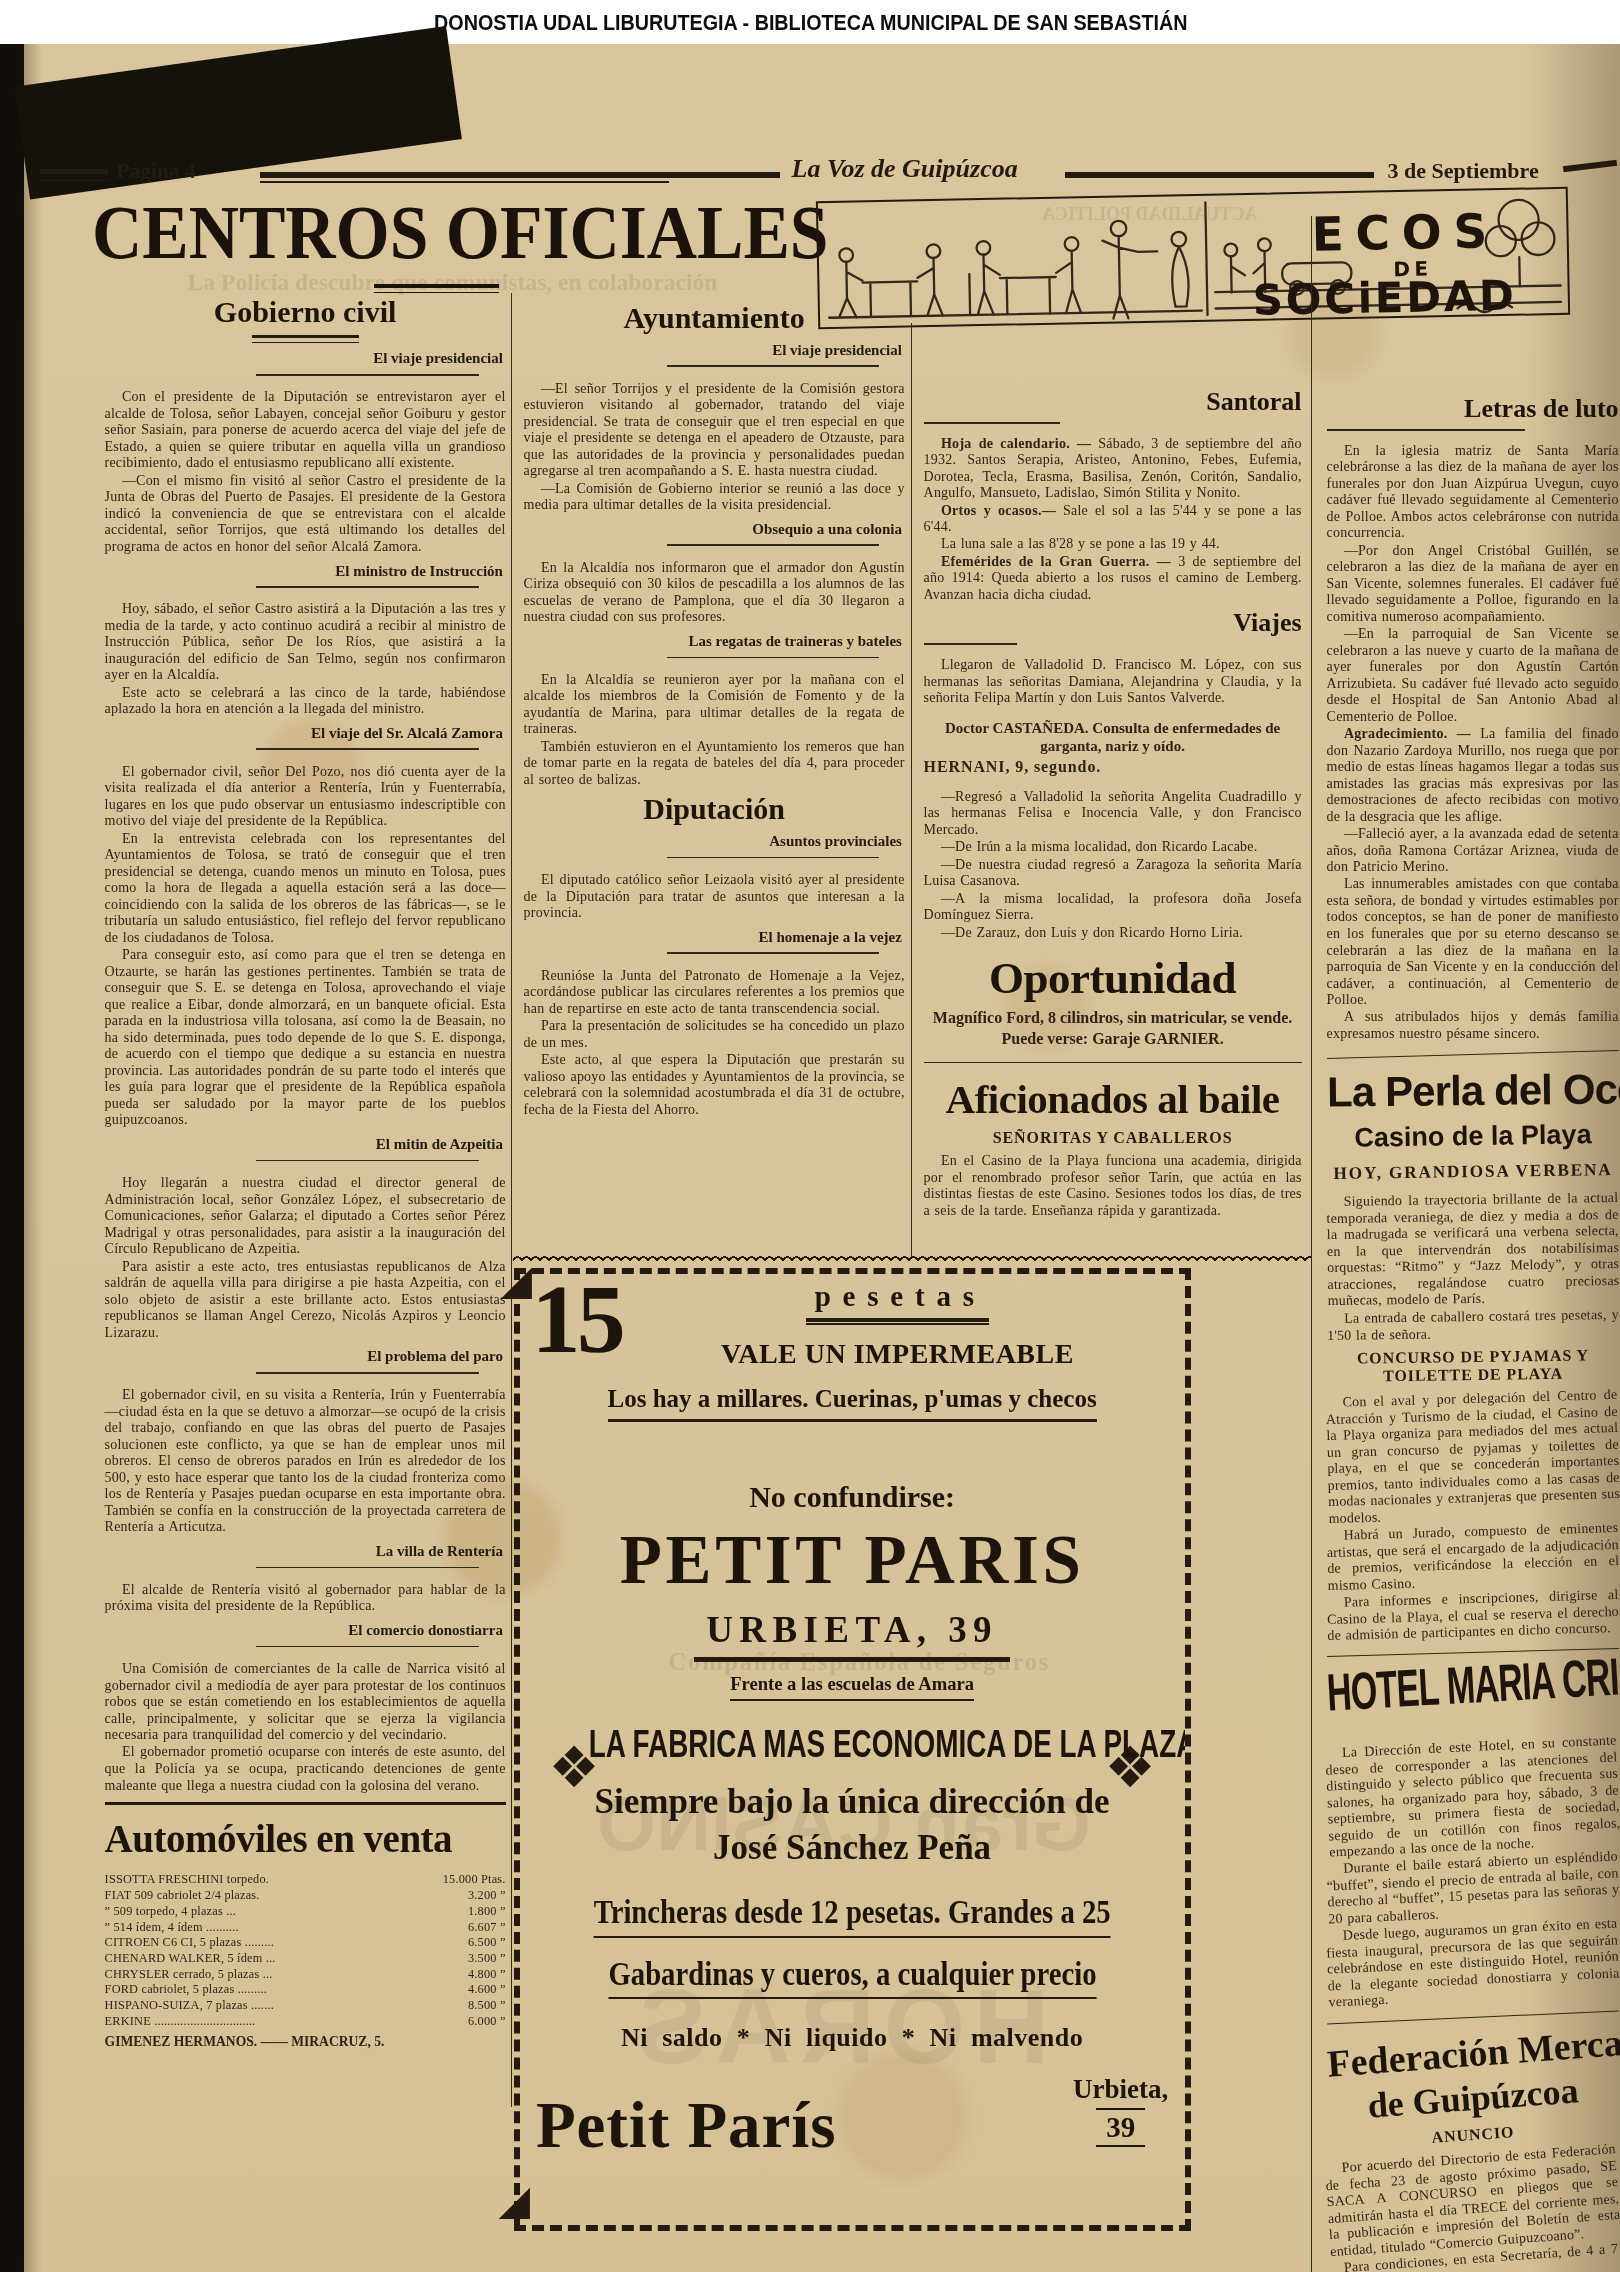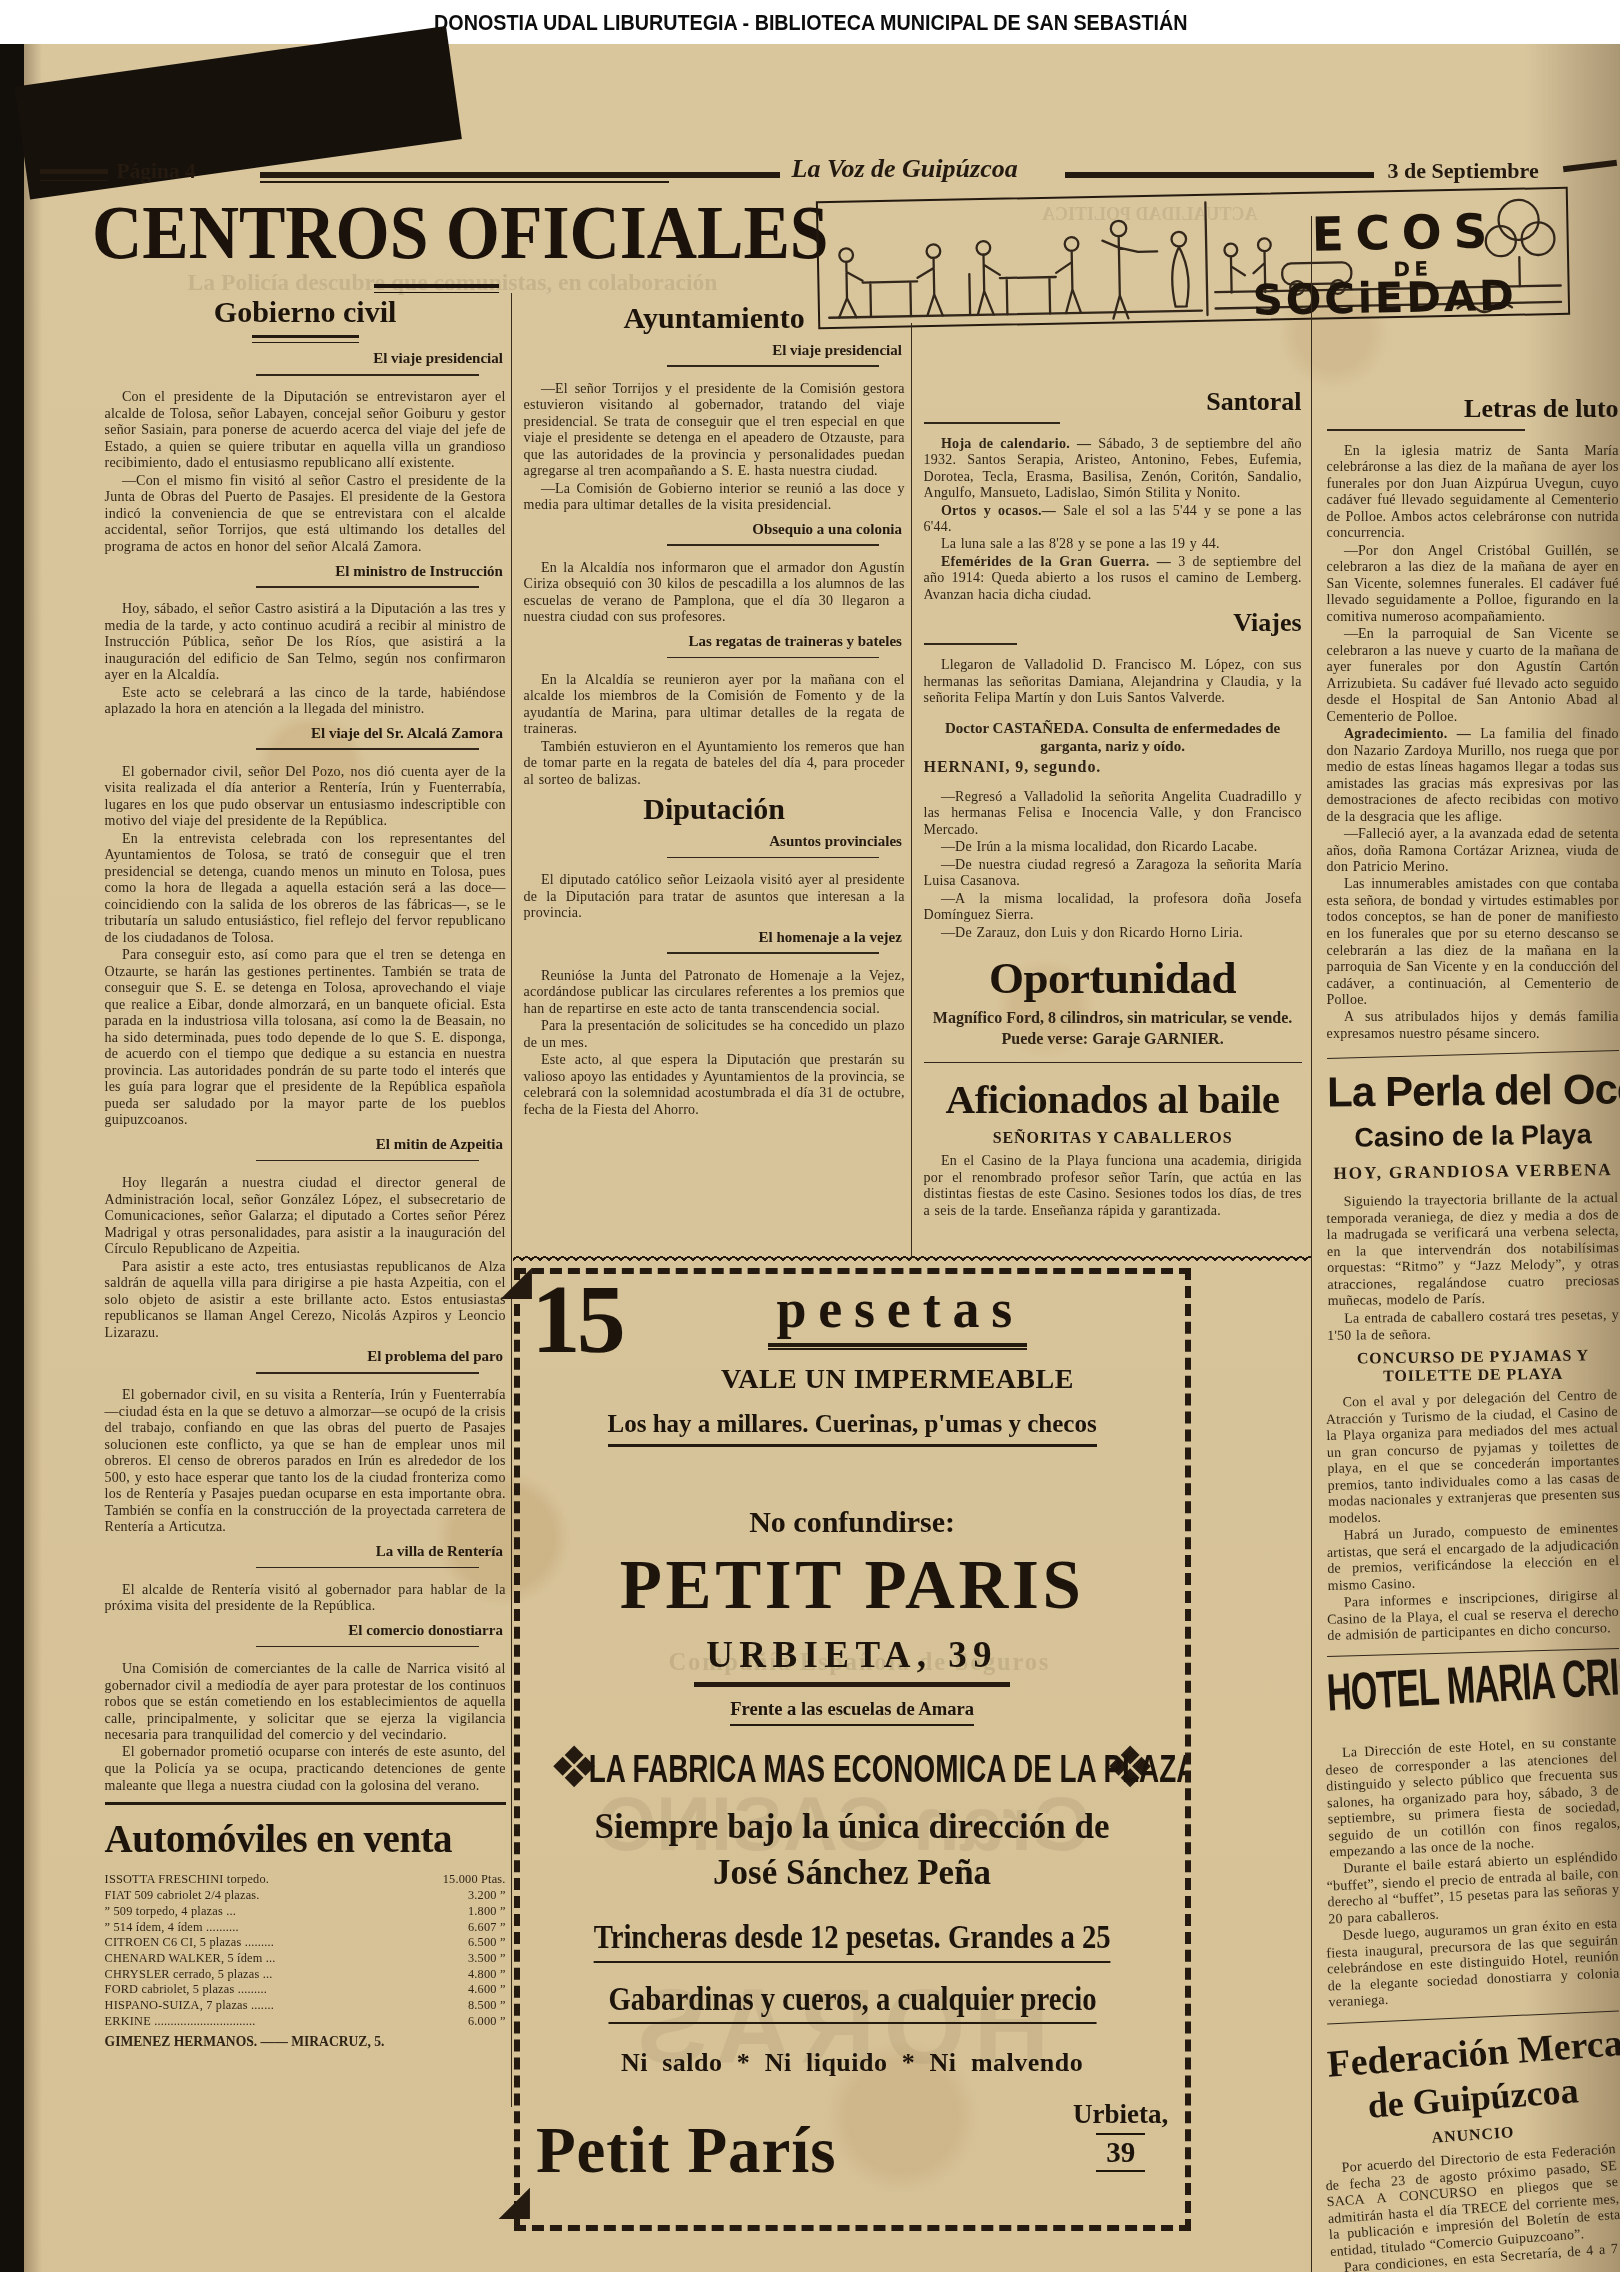--- a/index.html
+++ b/index.html
@@ -136,7 +136,7 @@
   .ad-row1{display:flex;align-items:flex-start;}
   .ad-15{font-size:98px;line-height:.8;font-weight:bold;letter-spacing:-3.6px;color:#1d140b;}
   .ad-right{flex:1;text-align:center;padding-top:1.8px;}
-  .ad-pesetas{display:inline-block;font-size:54px;font-weight:bold;letter-spacing:11.8px;line-height:1;
+  .ad-pesetas{display:inline-block;font-size:29px;font-weight:bold;letter-spacing:11.8px;line-height:1;
     border-bottom:4.5px solid #241a10;padding:0 2.7px 7.3px 8.2px;position:relative;color:#1d140b;}
   .ad-pesetas::after{content:"";position:absolute;left:0;right:0;bottom:-6.4px;height:1.8px;background:#241a10;}
   .ad-vale{font-size:28px;font-weight:bold;letter-spacing:0.5px;margin-top:15.5px;white-space:nowrap;color:#1d140b;}

